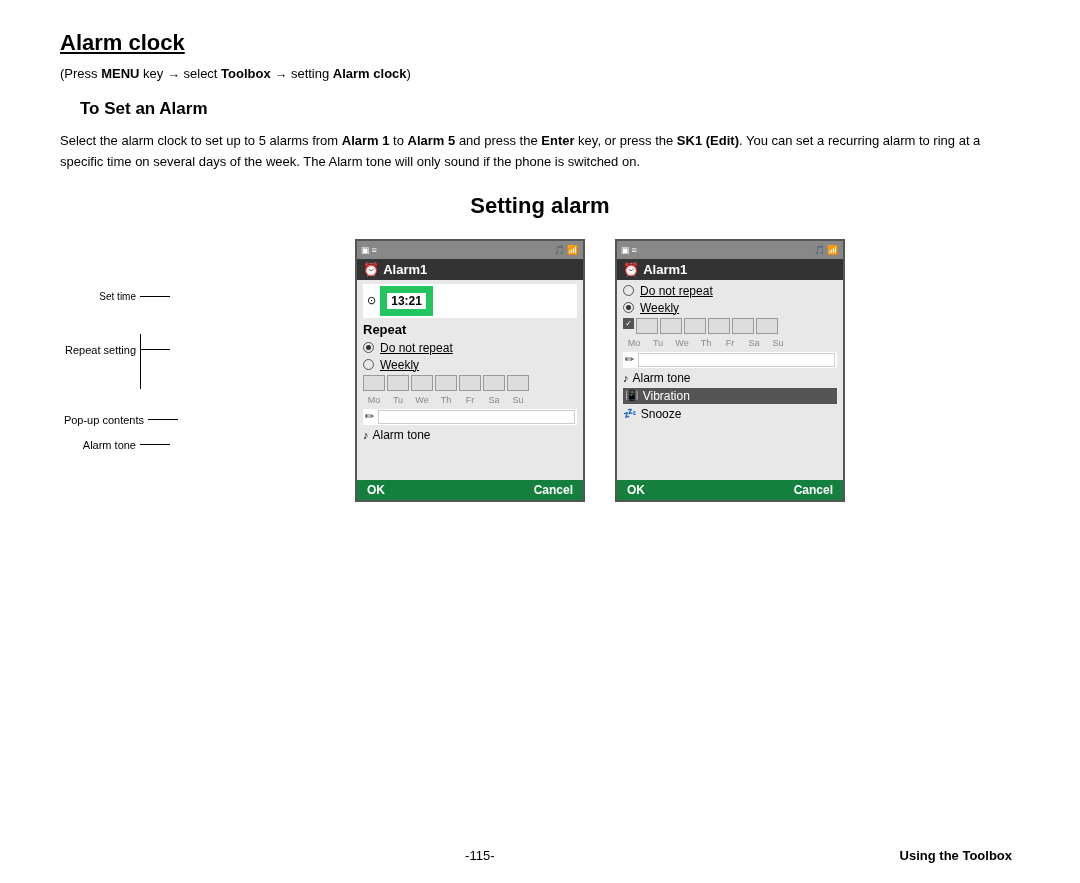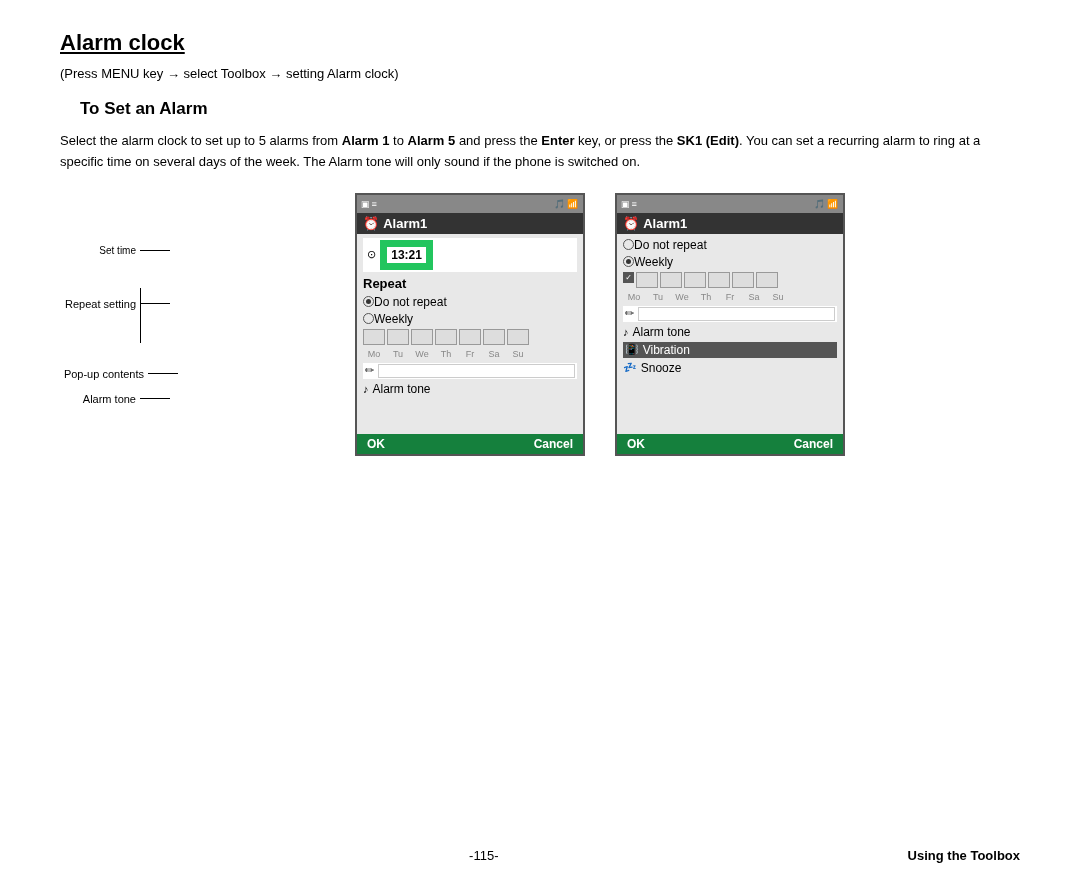--- a/index.html
+++ b/index.html
@@ -30,7 +30,7 @@
       margin-bottom: 18px;
     }
 
-    .subtitle-line .bold { font-weight: normal; }
+    .subtitle-line .bold { font-weight: bold; }
 
     .section-title {
       font-size: 17px;

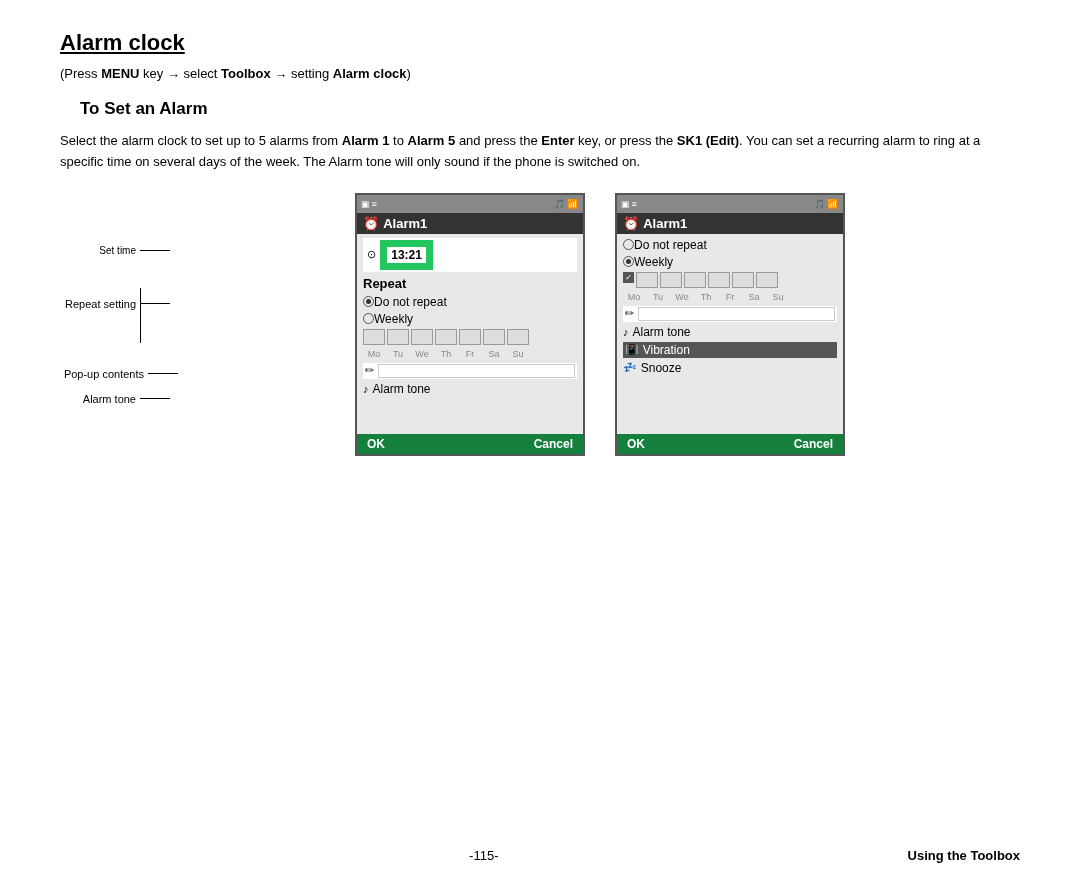--- a/index.html
+++ b/index.html
@@ -285,6 +285,7 @@
     Select the alarm clock to set up to 5 alarms from <strong>Alarm 1</strong> to <strong>Alarm 5</strong> and press the <strong>Enter</strong> key, or press the <strong>SK1 (Edit)</strong>. You can set a recurring alarm to ring at a specific time on several days of the week. The Alarm tone will only sound if the phone is switched on.
   </div>
 
+  <div class="setting-alarm-title">Setting alarm</div>
 
   <div style="position:relative; display:flex; justify-content:center; gap:30px; padding-left:120px; margin-top:10px;">
 

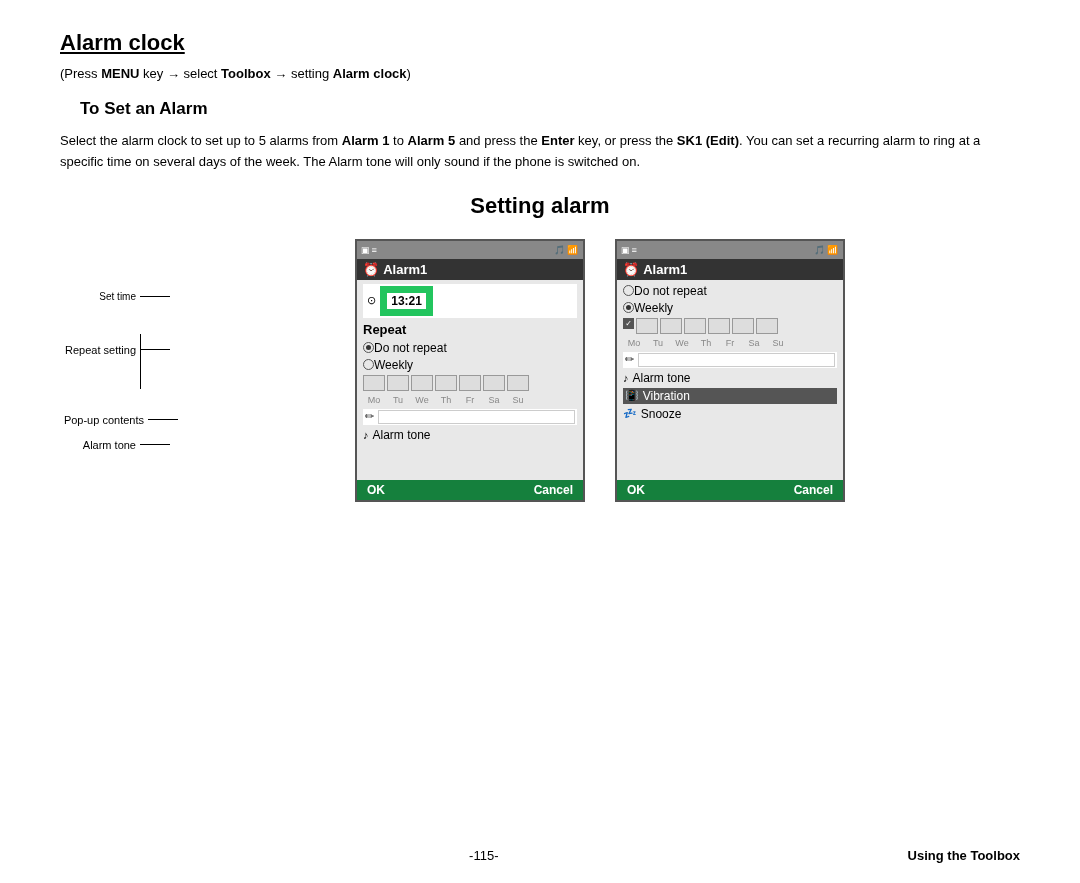--- a/index.html
+++ b/index.html
@@ -131,9 +131,10 @@
     .radio-row {
       display: flex;
       align-items: center;
-      gap: 0;
+      gap: 6px;
       margin-bottom: 3px;
       font-size: 12px;
+      text-decoration: underline;
     }
 
     .radio-circle {

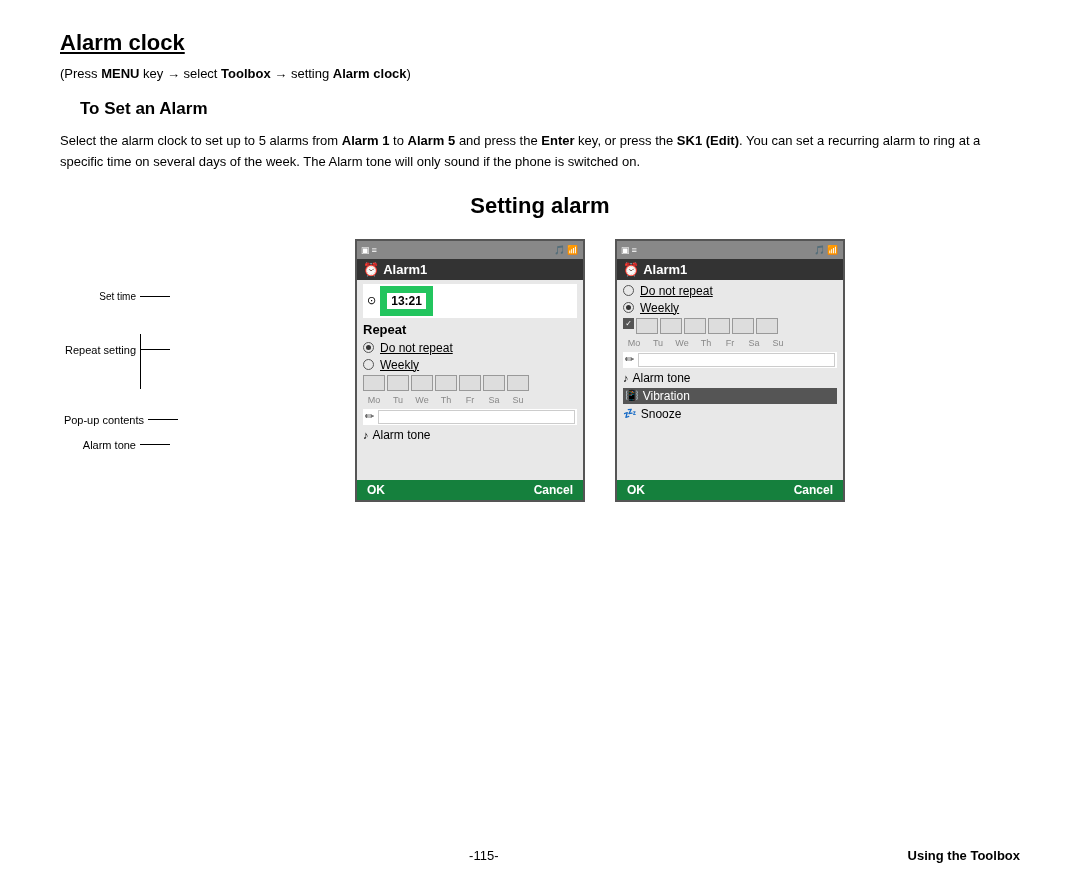--- a/index.html
+++ b/index.html
@@ -253,7 +253,7 @@
       position: absolute;
       bottom: 20px;
       left: 0;
-      right: 0;
+      right: 8px;
       display: flex;
       justify-content: space-between;
       padding: 0 60px;

